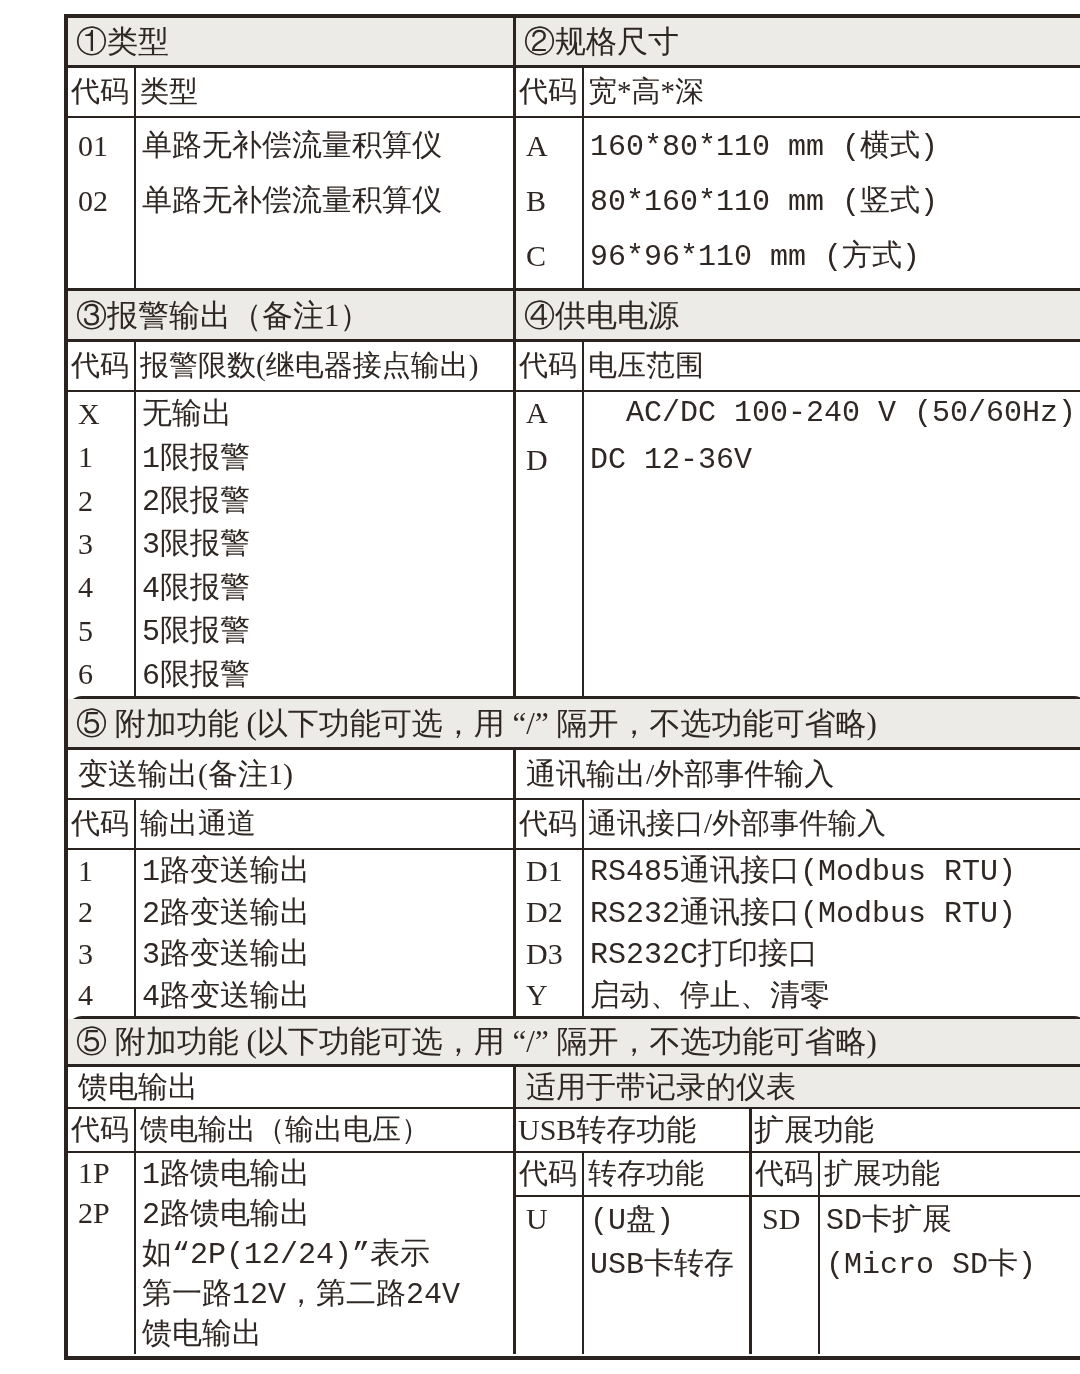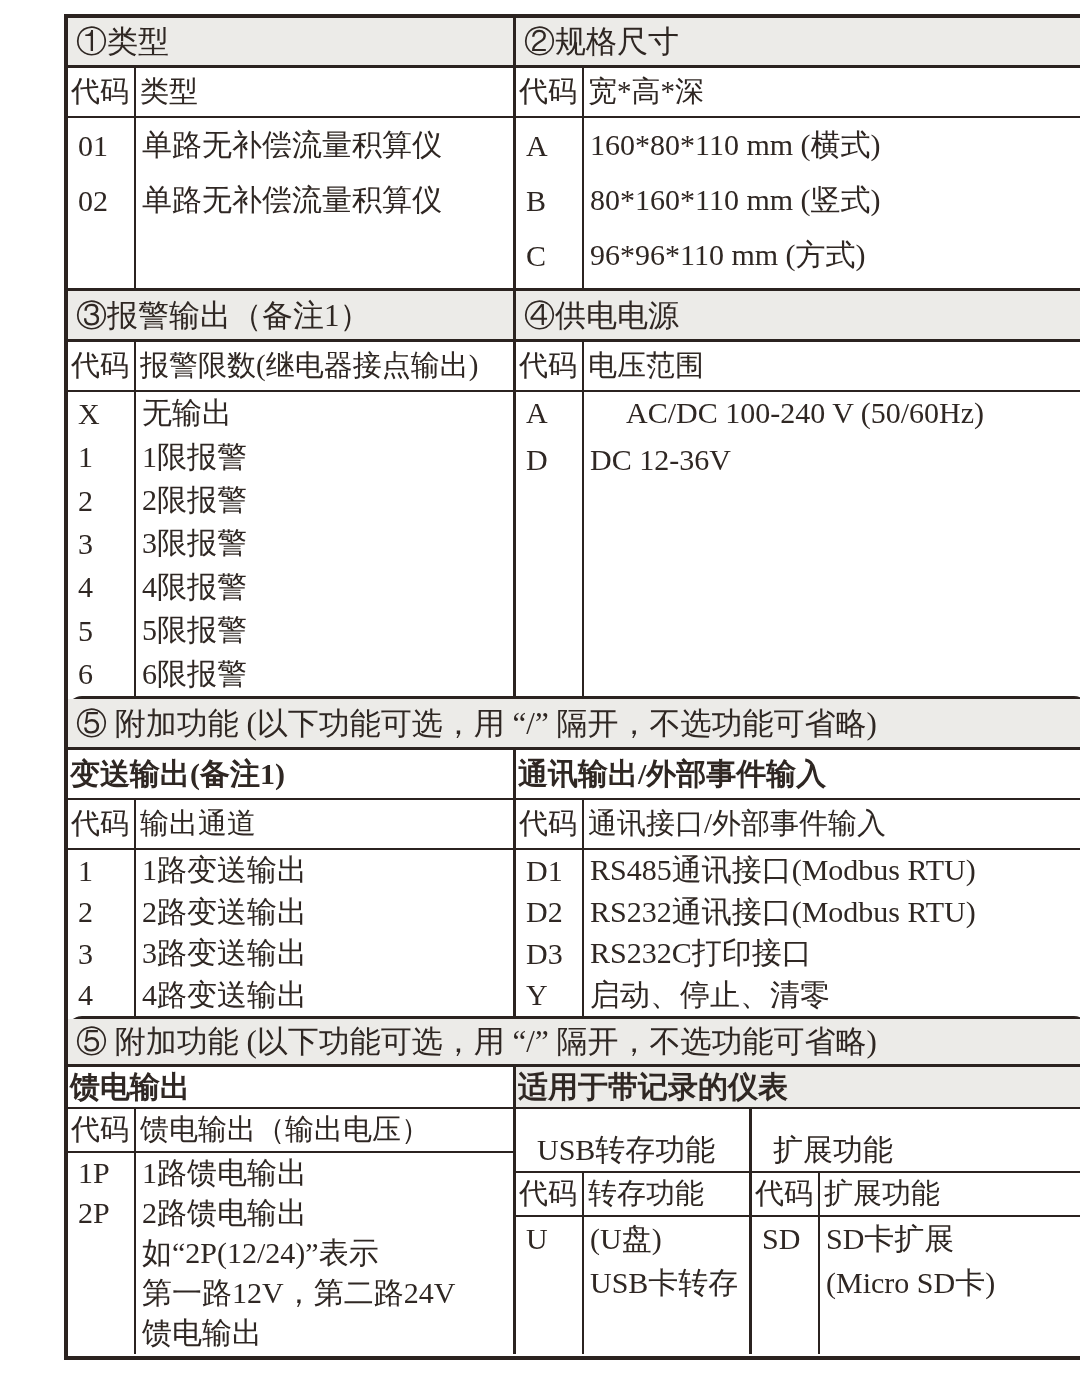--- a/index.html
+++ b/index.html
@@ -45,7 +45,7 @@
   .desc-h{flex:1;font-size:29px;display:flex;align-items:center;padding-left:4px;white-space:nowrap;}
   .content{flex:1;display:flex;min-height:0;}
   .ccol{width:68px;border-right:2px solid var(--border);display:grid;grid-auto-rows:1fr;}
-  .dcol{flex:1;display:grid;grid-auto-rows:1fr;}
+  .dcol{flex:1;display:grid;grid-auto-rows:1fr;font-family:Liberation Mono, monospace;}
   .cell{font-size:30px;display:flex;align-items:center;padding-left:10px;white-space:nowrap;}
   .dcol .cell{padding-left:6px;}
   

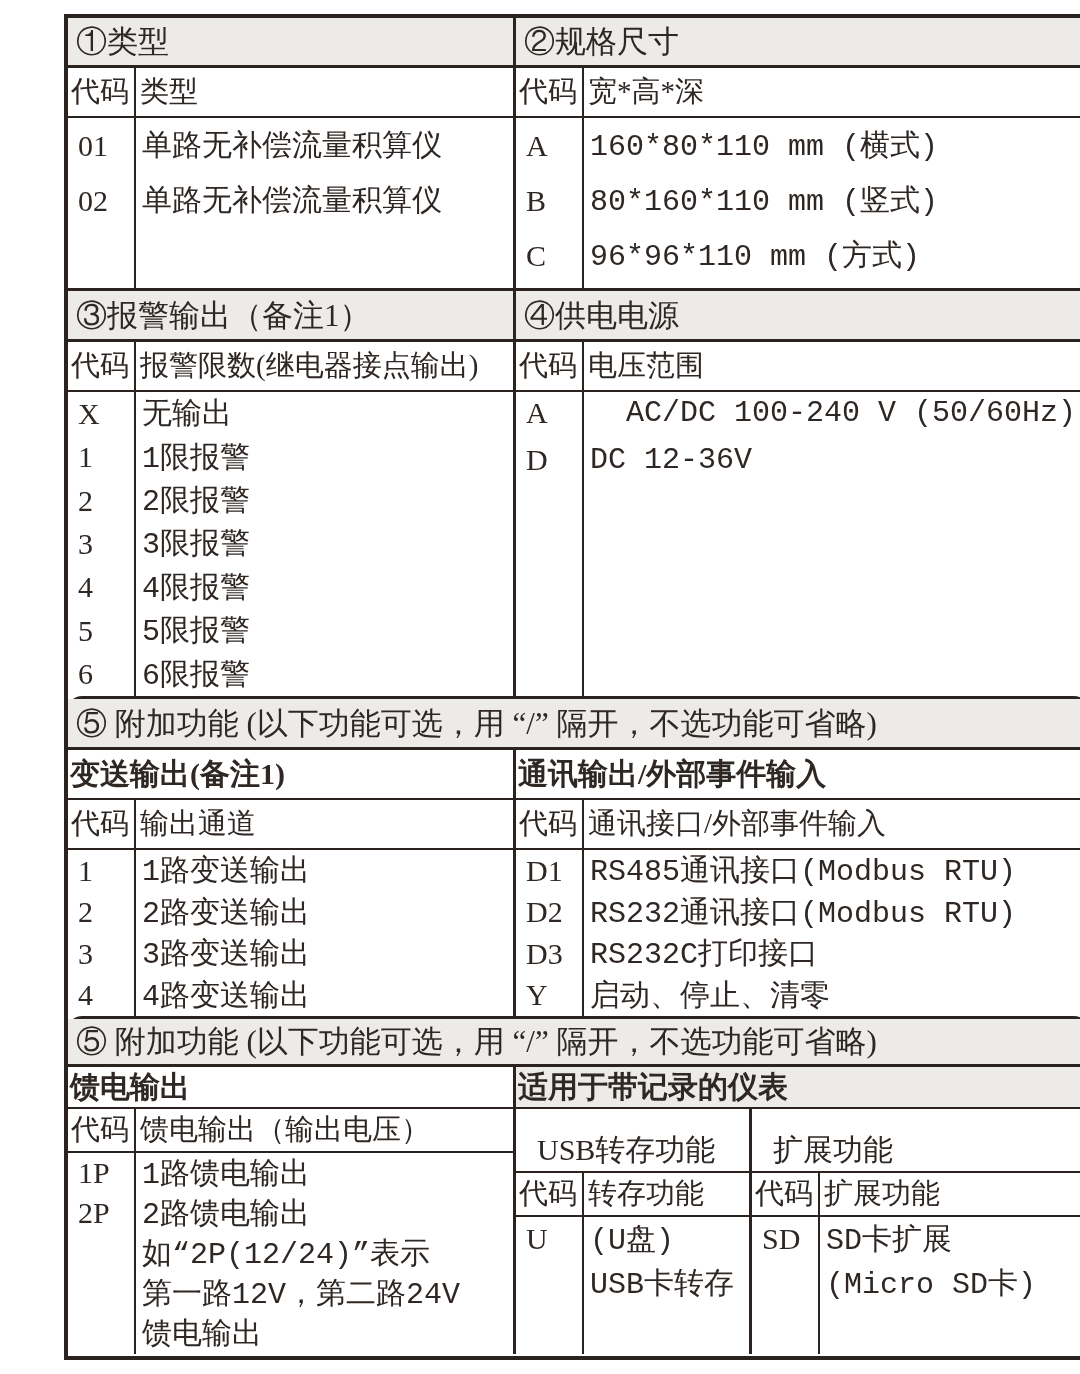--- a/index.html
+++ b/index.html
@@ -37,7 +37,7 @@
   .subhead{
     border-bottom:2px solid var(--border);
     font-size:30px;display:flex;align-items:center;
-    padding-left:2px;white-space:nowrap;flex:0 0 auto;font-weight:bold;
+    padding-left:10px;white-space:nowrap;flex:0 0 auto;
   }
   .subhead.shaded{background:var(--hbg);}
   .colhead{border-bottom:2px solid var(--border);display:flex;flex:0 0 auto;}

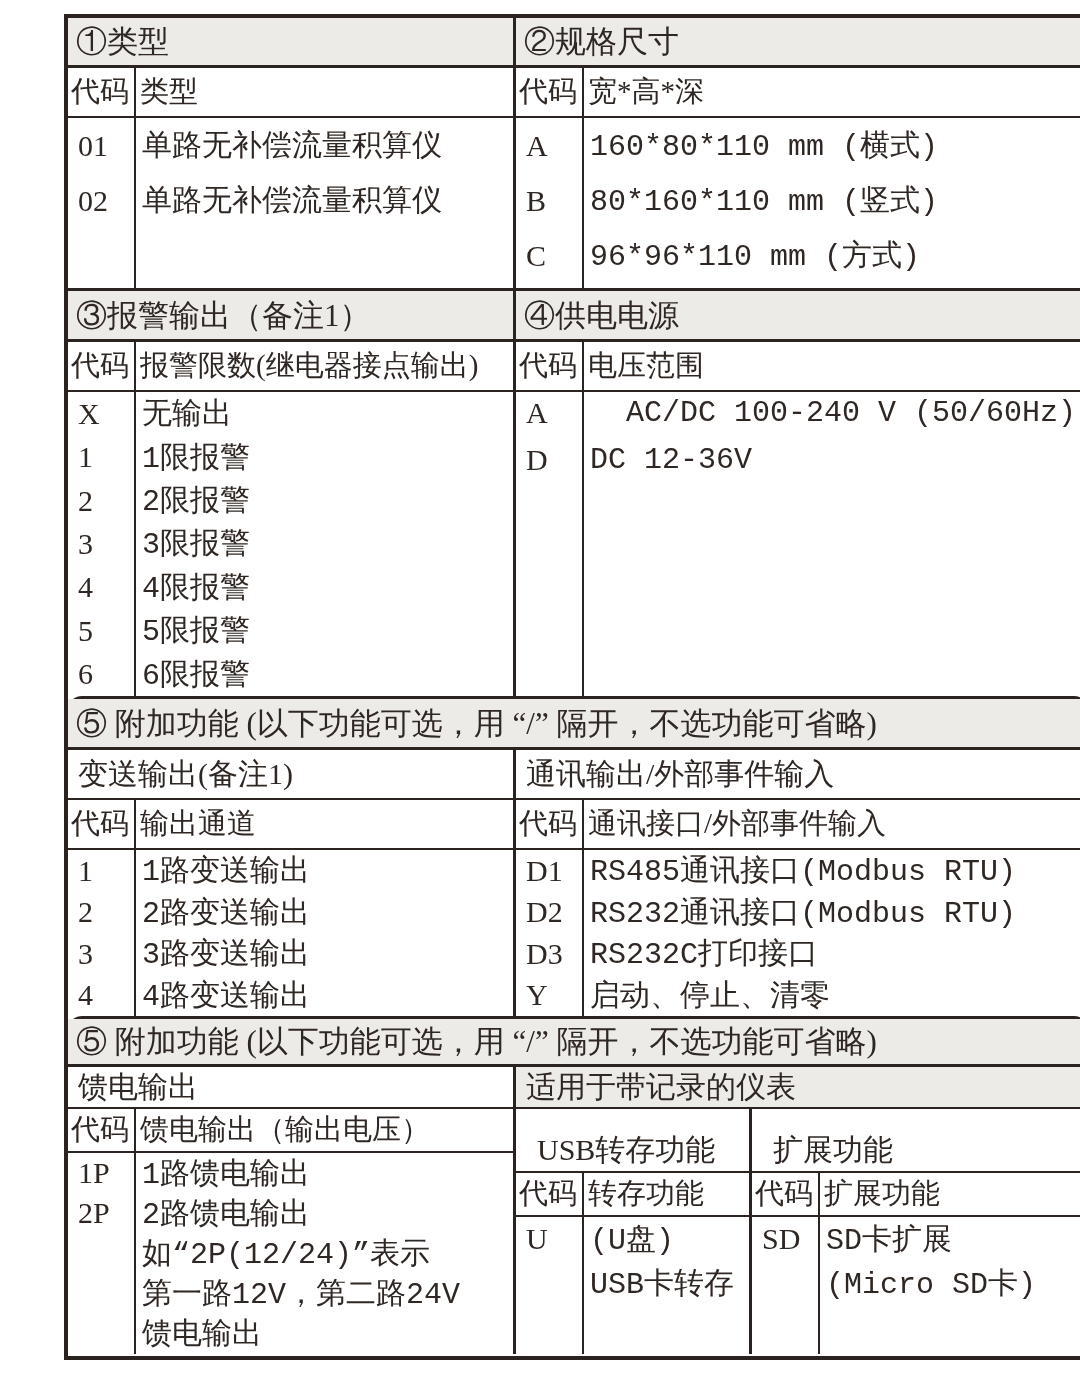--- a/index.html
+++ b/index.html
@@ -71,7 +71,7 @@
   .group{display:flex;flex-direction:column;min-height:0;}
   .group-usb{width:236px;border-right:3px solid var(--border);}
   .group-sd{flex:1;}
-  .group-head{height:44px;border-bottom:2px solid var(--border);font-size:30px;display:flex;align-items:center;padding-left:21px;white-space:nowrap;flex:0 0 auto;margin-top:20px;}
+  .group-head{height:44px;border-bottom:2px solid var(--border);font-size:30px;display:flex;align-items:center;padding-left:2px;white-space:nowrap;flex:0 0 auto;}
   .group .colhead{height:44px;}
   .group .content .ccol,.group .content .dcol{grid-auto-rows:44px;}
 </style>

